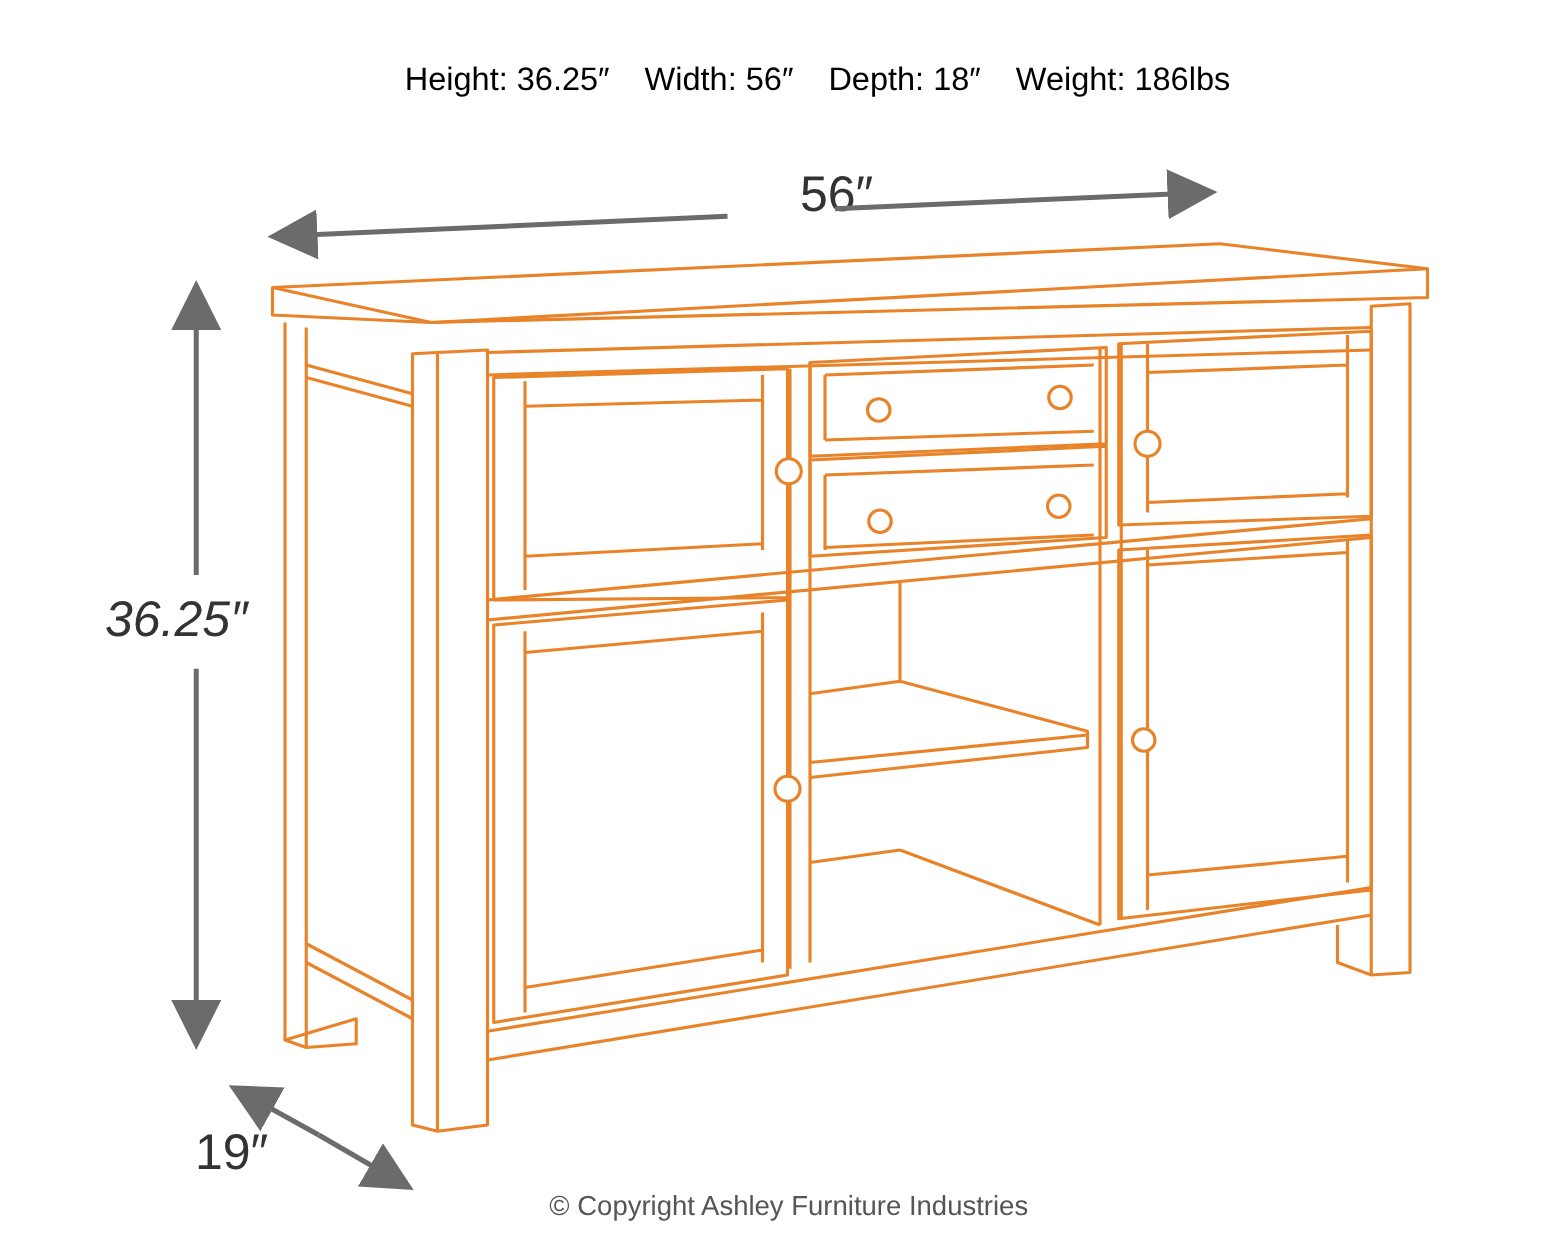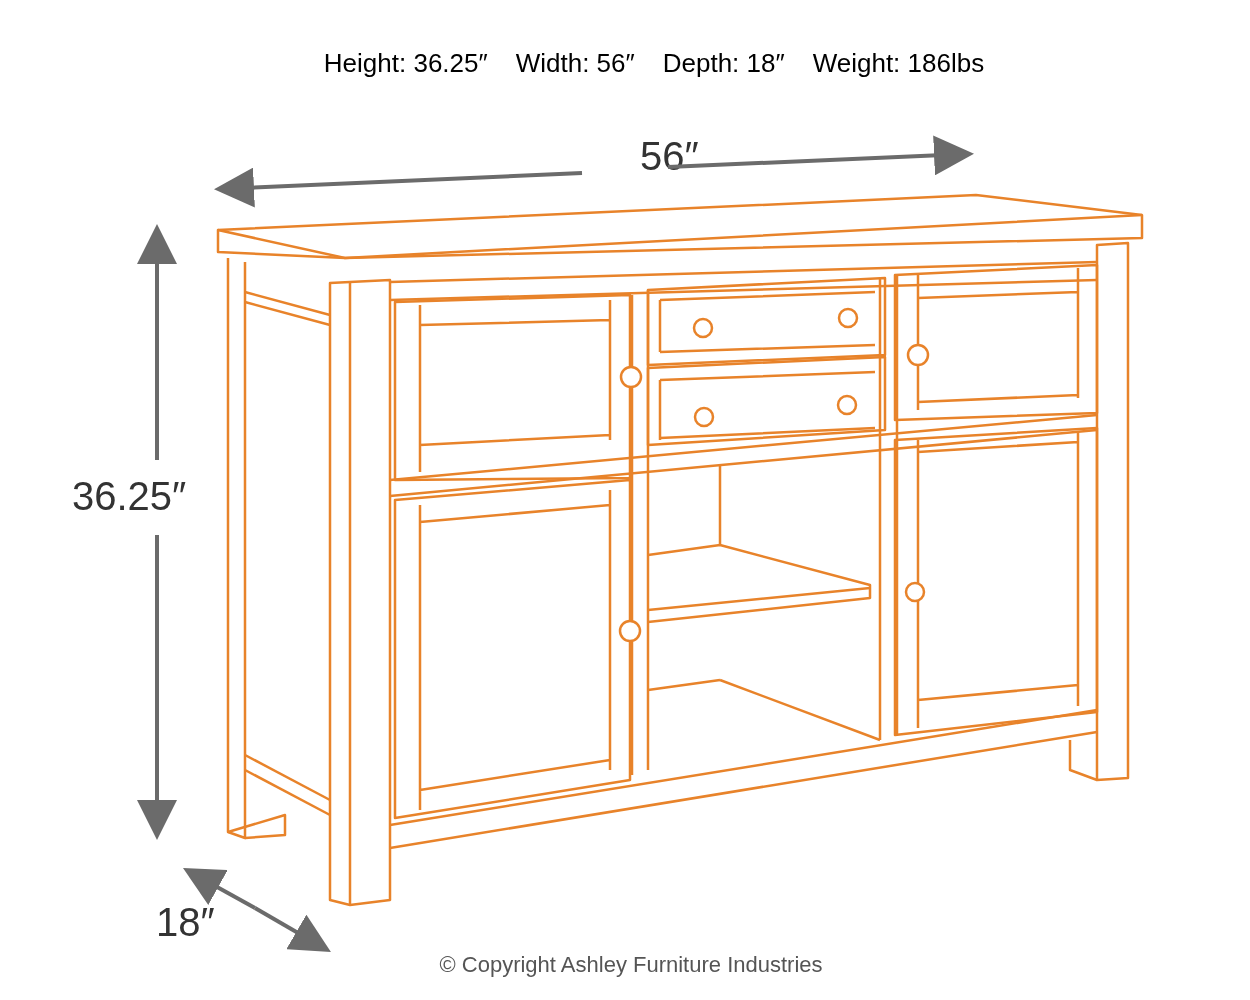--- a/index.html
+++ b/index.html
@@ -19,7 +19,7 @@
 <div class="specs"><span>Height: 36.25″</span><span>Width: 56″</span><span>Depth: 18″</span><span>Weight: 186lbs</span></div>
 
 <div class="dim-label" style="left:596px; top:134px;margin-left:44px;">56″</div>
-<div class="dim-label" style="left:72px; top:474px;">36.25″</div>
+<div class="dim-label" style="left:84px; top:474px;font-style:italic;">36.25″</div>
 <div class="dim-label" style="left:156px; top:900px;">18″</div>
 
 <svg width="1250" height="1000">

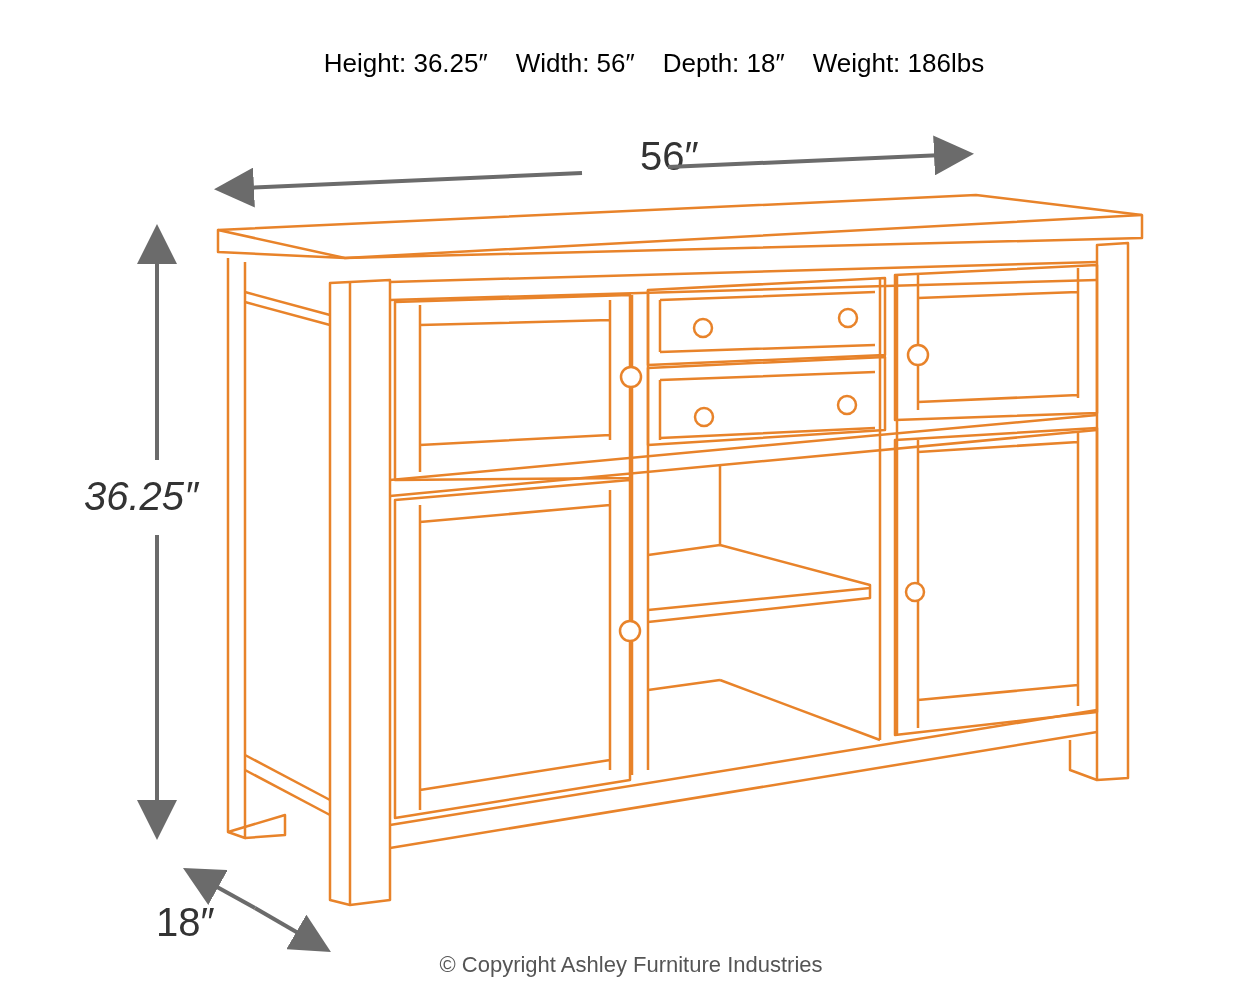--- a/index.html
+++ b/index.html
@@ -20,7 +20,7 @@
 
 <div class="dim-label" style="left:596px; top:134px;margin-left:44px;">56″</div>
 <div class="dim-label" style="left:84px; top:474px;font-style:italic;">36.25″</div>
-<div class="dim-label" style="left:156px; top:900px;">18″</div>
+<div class="dim-label" style="left:156px; top:900px;">19″</div>
 
 <svg width="1250" height="1000">
   <defs>

